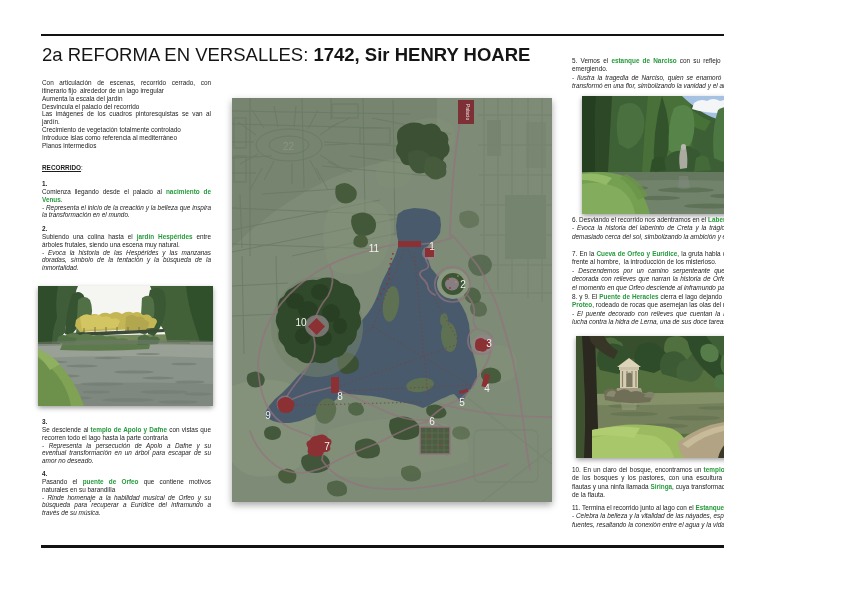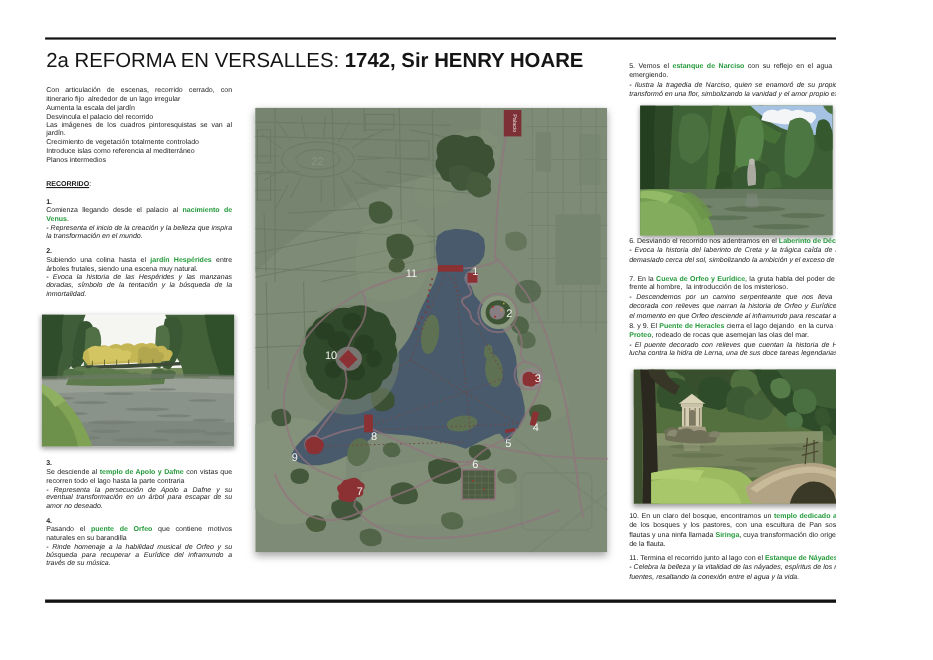--- a/index.html
+++ b/index.html
@@ -4,7 +4,7 @@
 <style>
   html,body{margin:0;padding:0;background:#fff;}
   #page{position:relative;width:724px;height:600px;background:#fff;overflow:hidden;
-        font-family:"Liberation Sans",sans-serif;padding-left:36px;}
+        font-family:"Liberation Sans",sans-serif;}
   .abs{position:absolute;}
   .lcol{width:169px;font-size:6.4px;line-height:7.85px;color:#1c1c1c;}
   .rcol{width:226px;font-size:6.4px;line-height:8.45px;color:#1c1c1c;}

